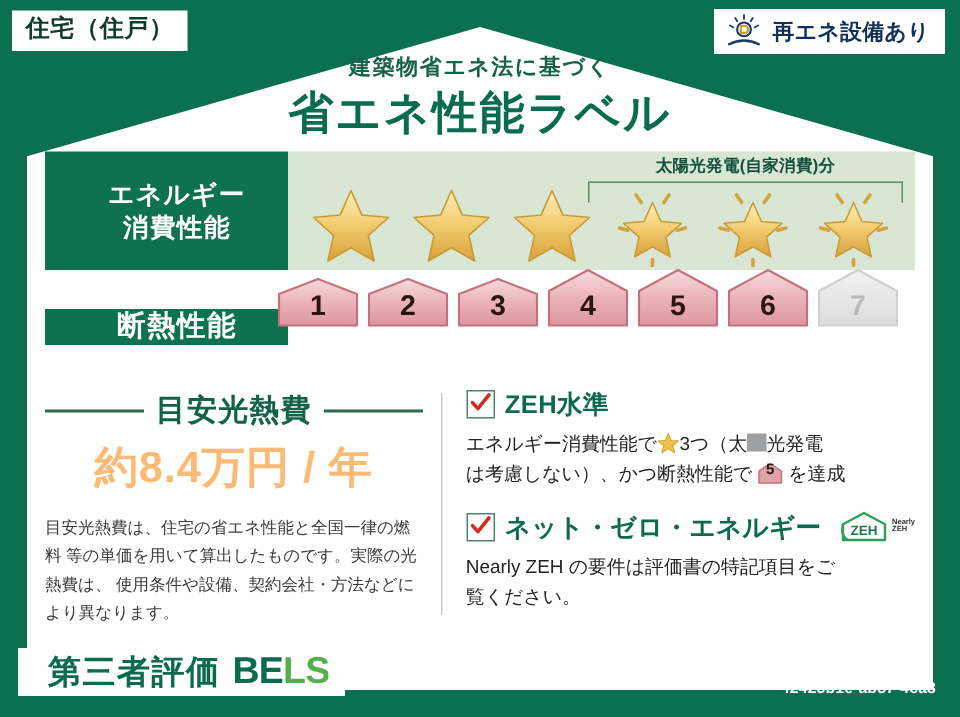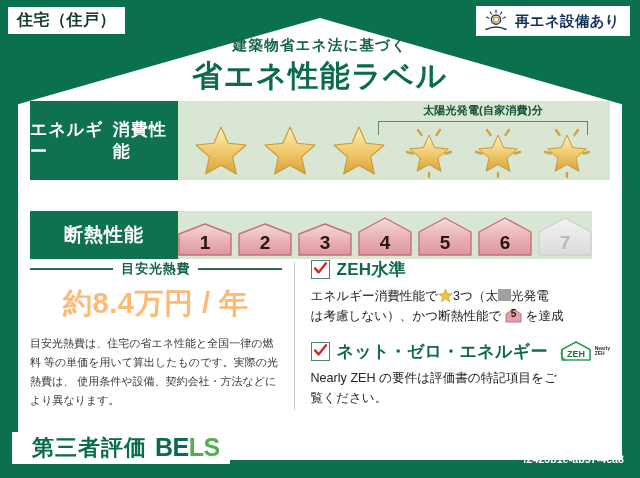--- a/index.html
+++ b/index.html
@@ -106,13 +106,14 @@
     background: #0e7150;
     color: #ffffff;
     display: flex;
-    flex-direction: row;
+    flex-direction: column;
     align-items: center;
     justify-content: center;
     font-weight: bold;
     letter-spacing: 1px;
     line-height: 1.25;
     flex: none;
+    padding-left: 14px;
   }
   .row-energy .row-key { font-size: 17px; }
   .row-insul .row-key  { font-size: 19px; }

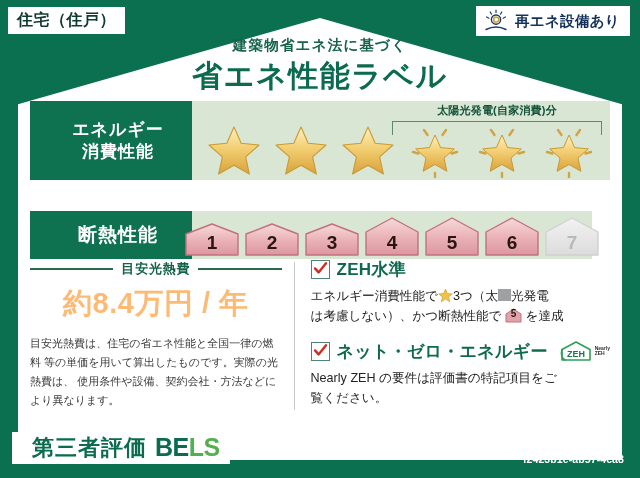--- a/index.html
+++ b/index.html
@@ -99,7 +99,7 @@
     z-index: 11;
   }
   .row-energy { left: 30px; top: 101px; width: 580px; height: 79px; }
-  .row-insul  { left: 30px; top: 211px; width: 562px; height: 48px; }
+  .row-insul  { left: 30px; top: 194px; width: 562px; height: 48px; align-items: center; }
 
   .row-key {
     width: 148px;

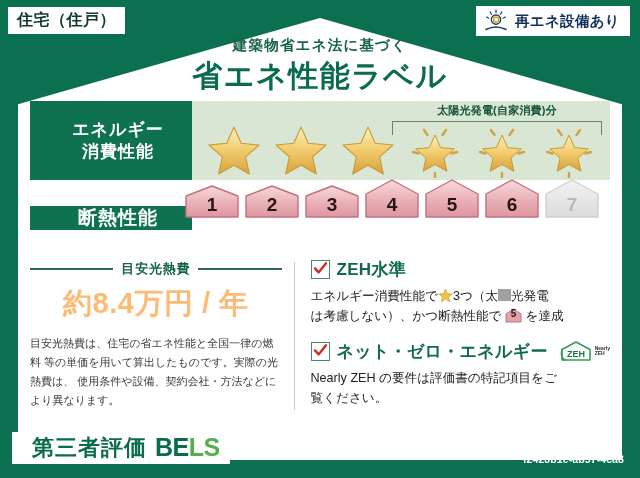--- a/index.html
+++ b/index.html
@@ -212,7 +212,7 @@
   .cost-head .line { flex: 1; height: 2px; background: #2a6b50; }
   .cost-head .txt {
     color: #13624a;
-    font-size: 13px;
+    font-size: 20px;
     font-weight: bold;
     letter-spacing: .8px;
     white-space: nowrap;

